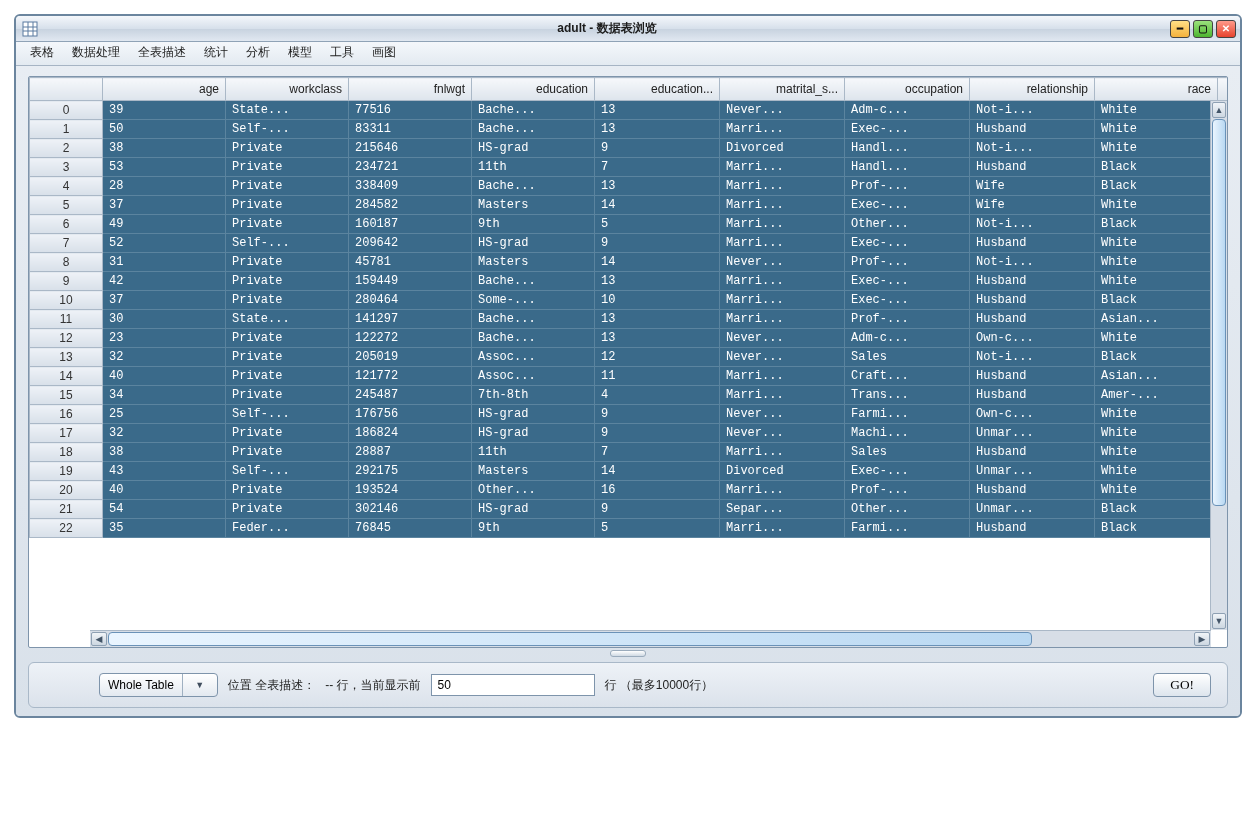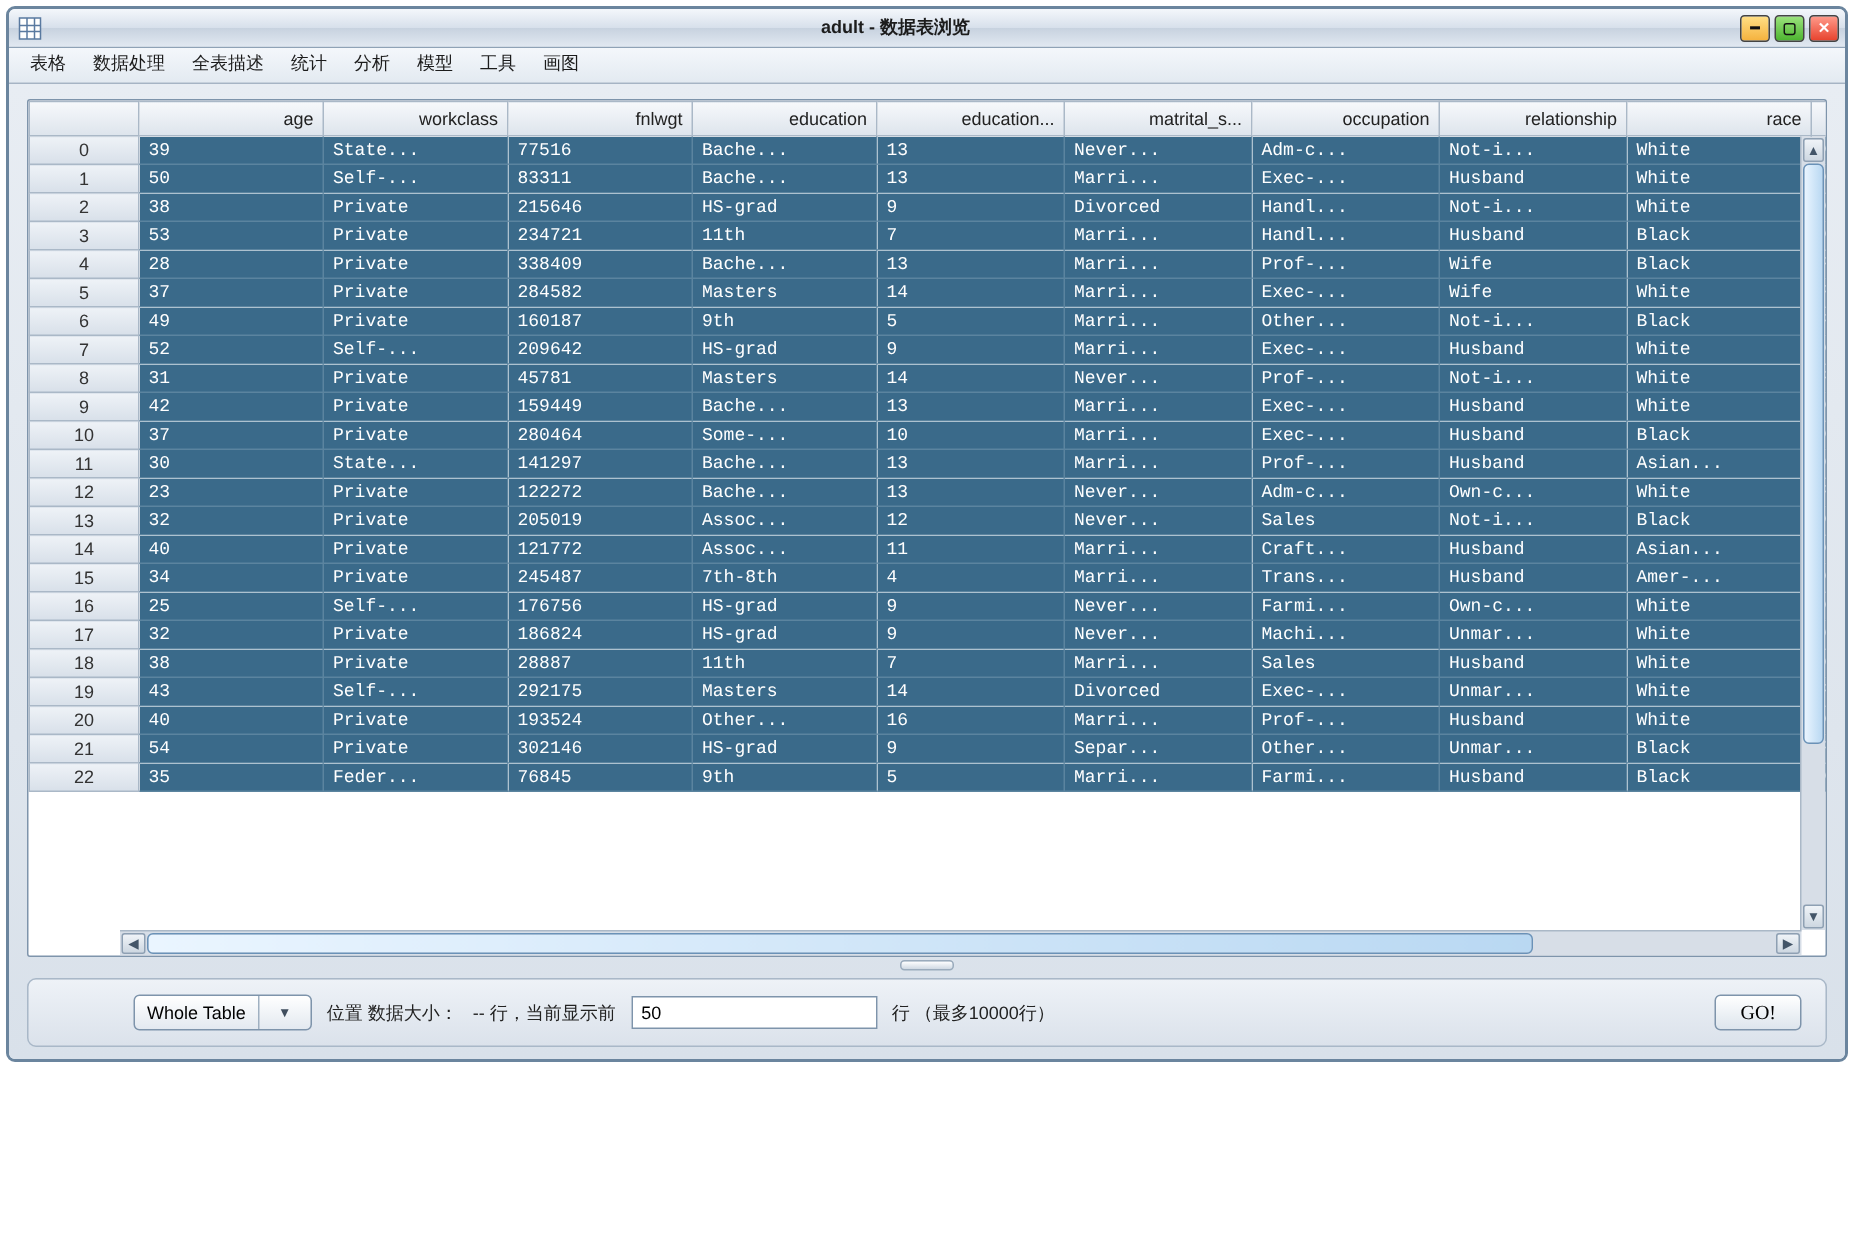--- a/index.html
+++ b/index.html
@@ -3,7 +3,7 @@
 <meta charset="utf-8">
 <style>
 html,body{margin:0;padding:0;font-family:"Microsoft YaHei",Tahoma,Arial,sans-serif;font-size:12px;background:#fff}
-.window{width:1224px;margin:4px;border:2px solid #6b859e;border-radius:6px;background:linear-gradient(#eef3f8,#e6ecf3);box-shadow:inset 0 0 2px #fff}
+.window{width:1224px;margin:14px;border:2px solid #6b859e;border-radius:6px;background:linear-gradient(#eef3f8,#e6ecf3);box-shadow:inset 0 0 2px #fff}
 
 
 .titlebar{height:25px;display:flex;align-items:center;background:linear-gradient(#f4f7fb,#d7e0eb 50%,#c7d2df 51%,#e1e8f1);border-bottom:1px solid #8fa2b6;border-top-left-radius:4px;border-top-right-radius:4px}

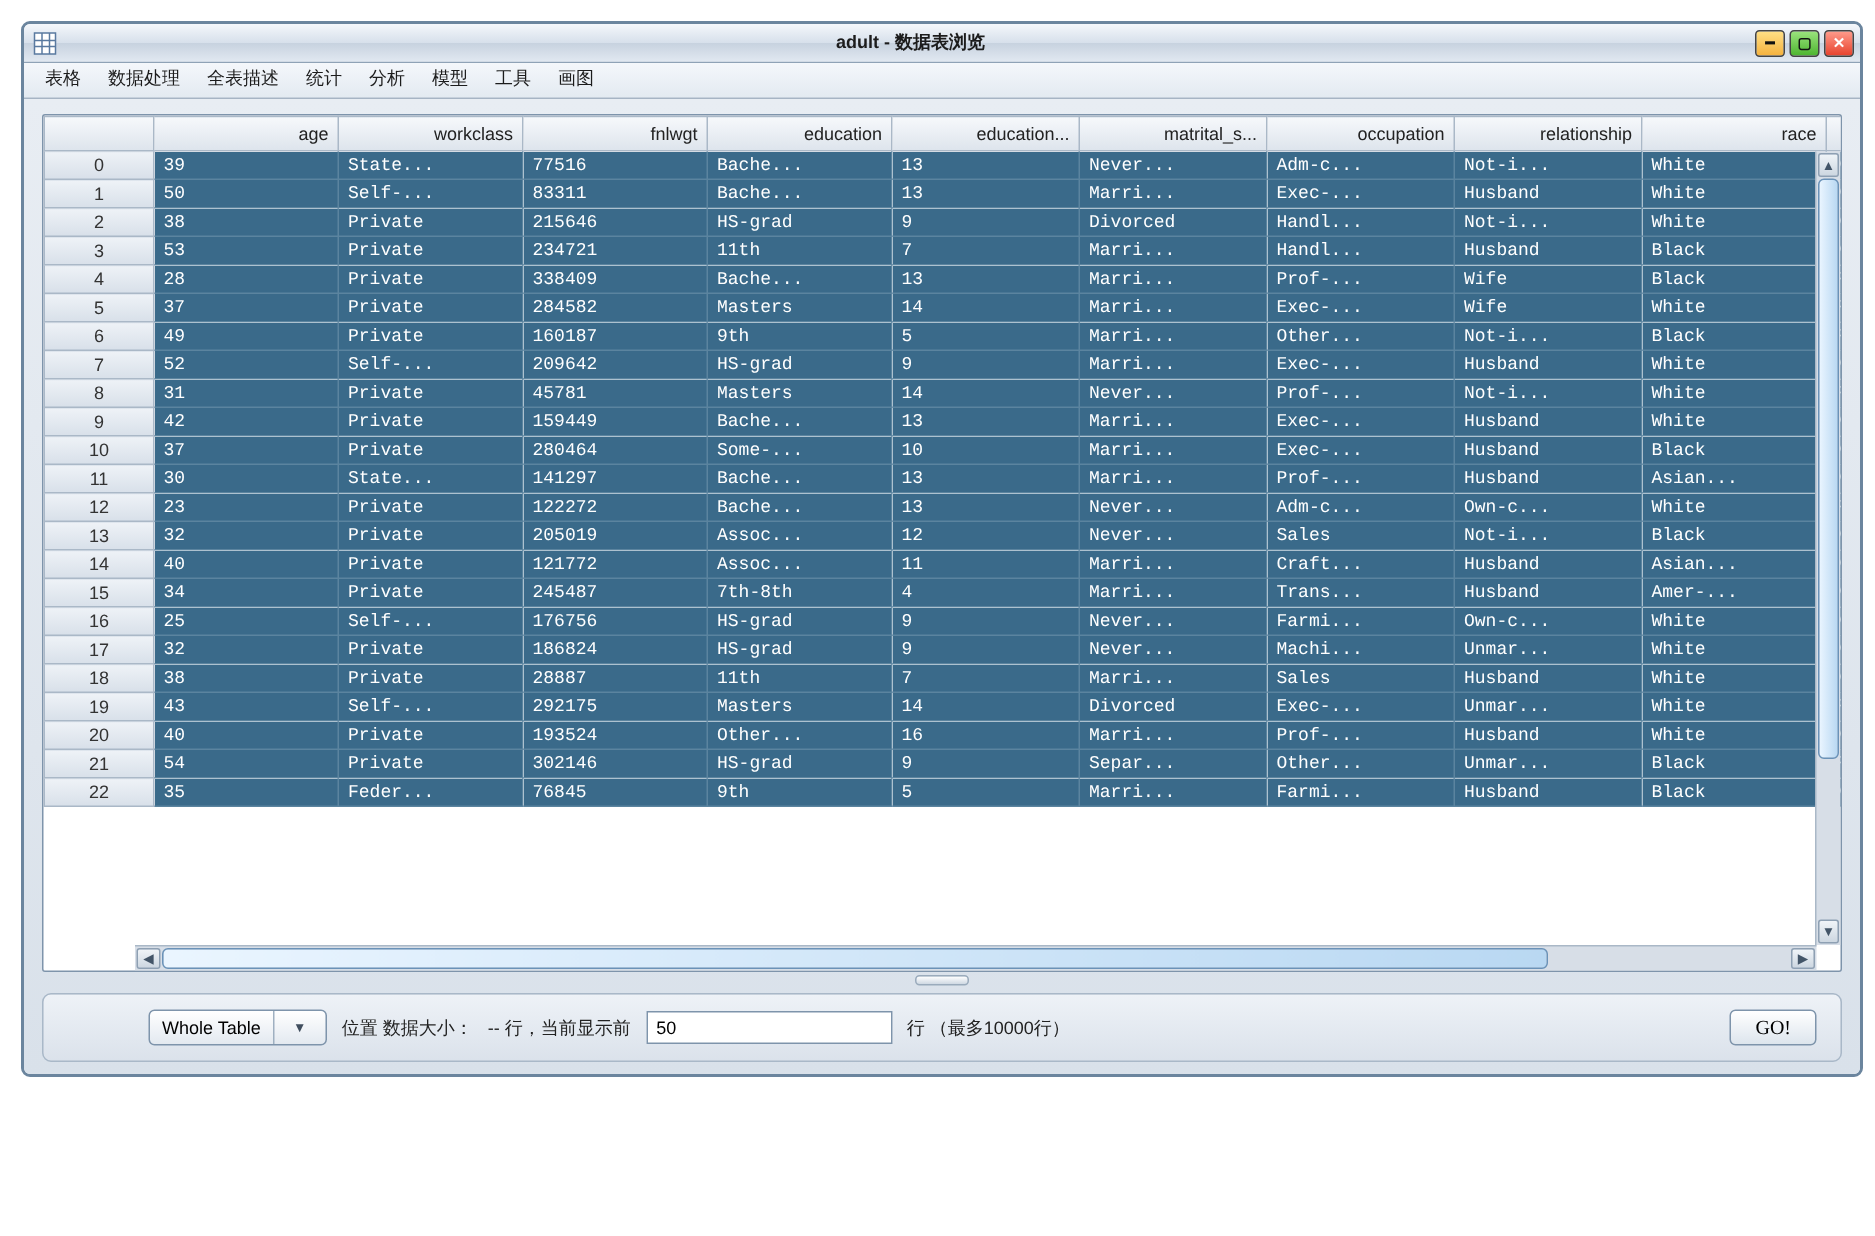--- a/index.html
+++ b/index.html
@@ -438,7 +438,7 @@
         <span>Whole Table</span>
         <span class="arrow">▼</span>
       </div>
-      <span class="ftx">位置  数据大小：</span>
+      <span class="ftx">位置  全表描述：</span>
       <span class="ftx">-- 行，当前显示前</span>
       <input class="page" value="50" style="">
       <span class="ftx">行 （最多10000行）</span>

